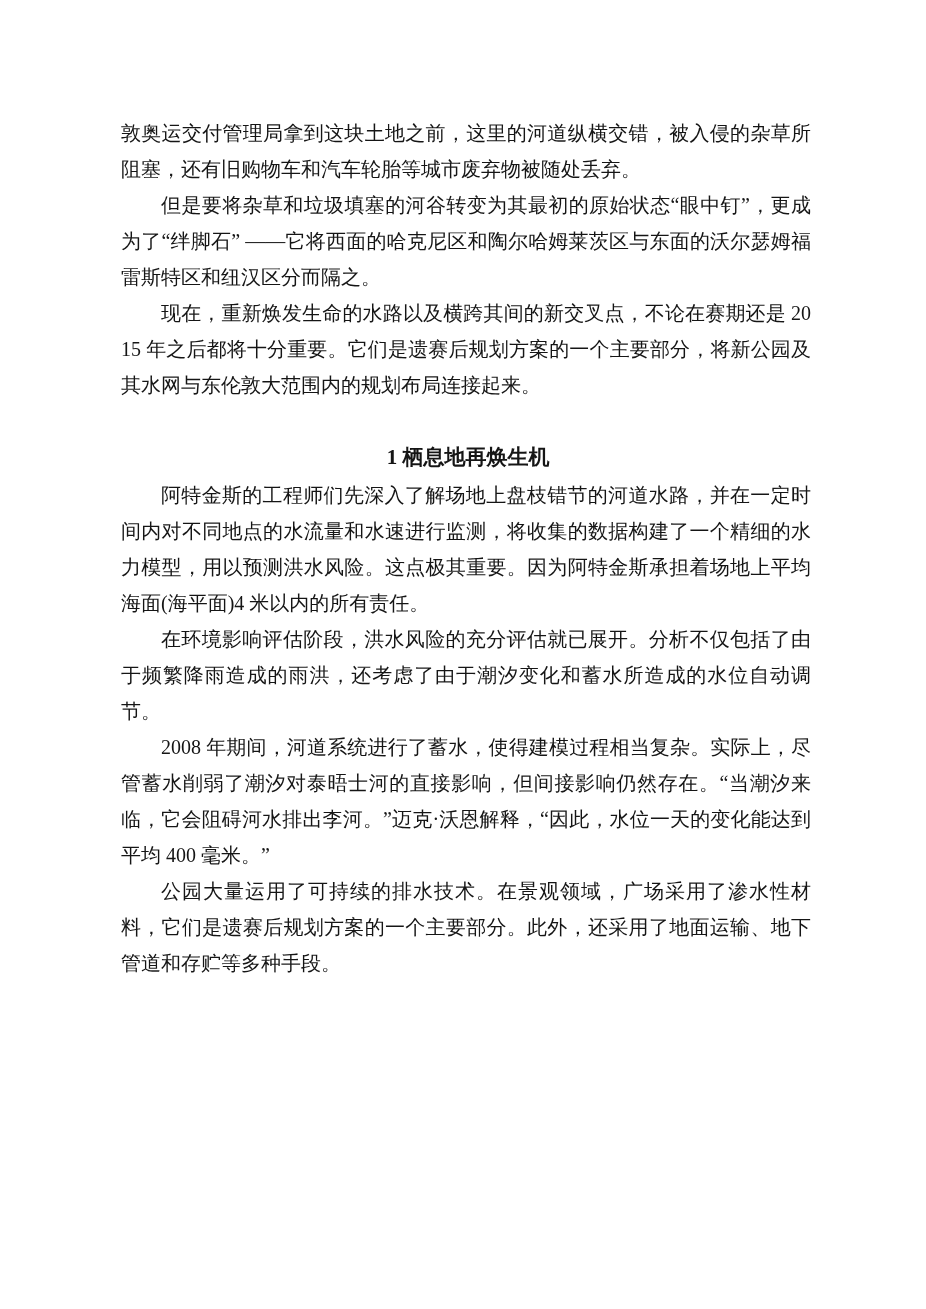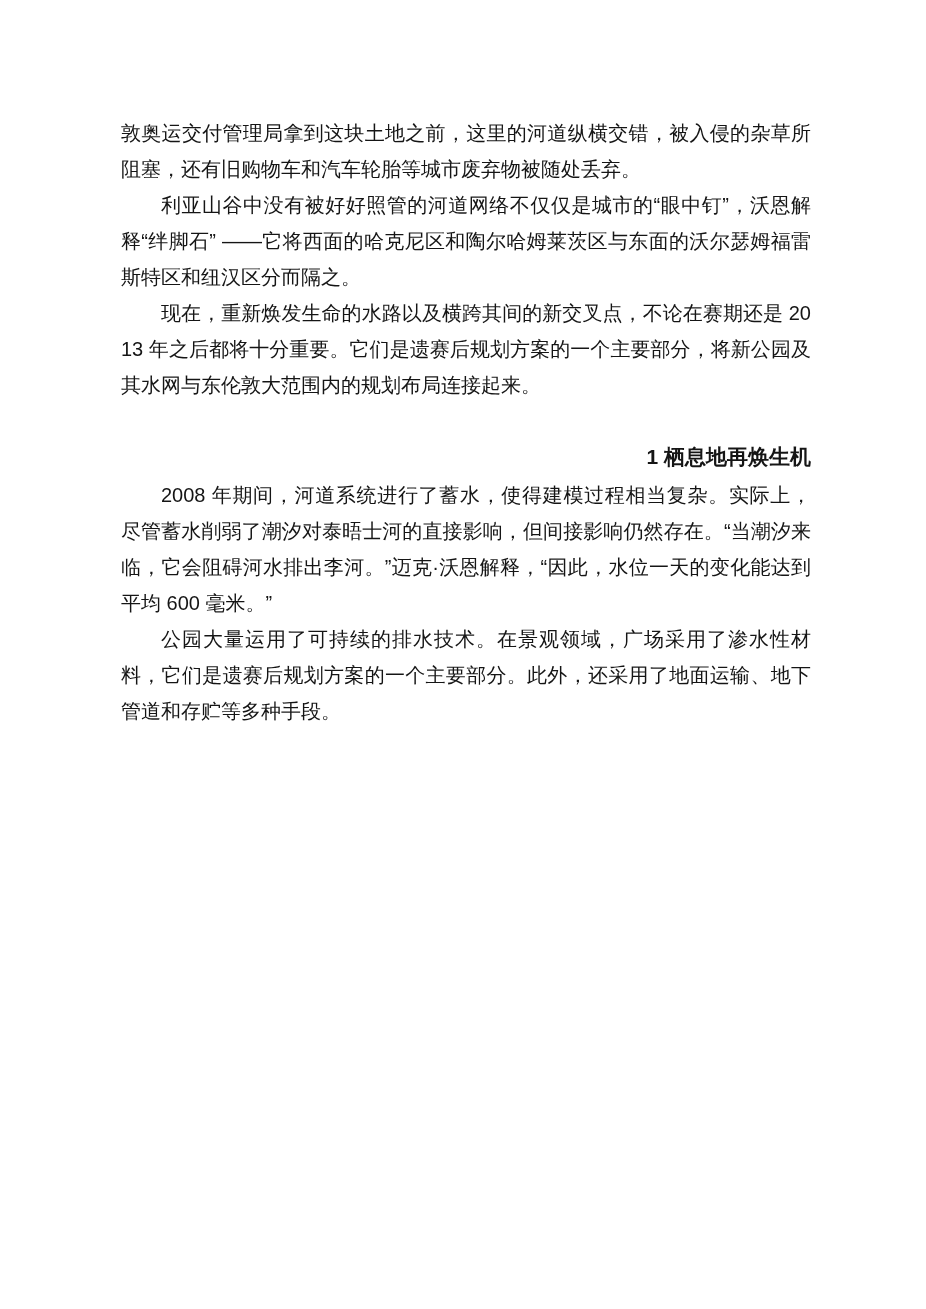--- a/index.html
+++ b/index.html
@@ -16,7 +16,7 @@
     box-sizing: border-box;
     padding: 115px 115px 17px 121px;
     overflow: hidden;
-    font-family: Liberation Sans, sans-serif;
+    font-family: Liberation Serif, serif;
     font-size: 20px;
     line-height: 36px;
     color: #151515;

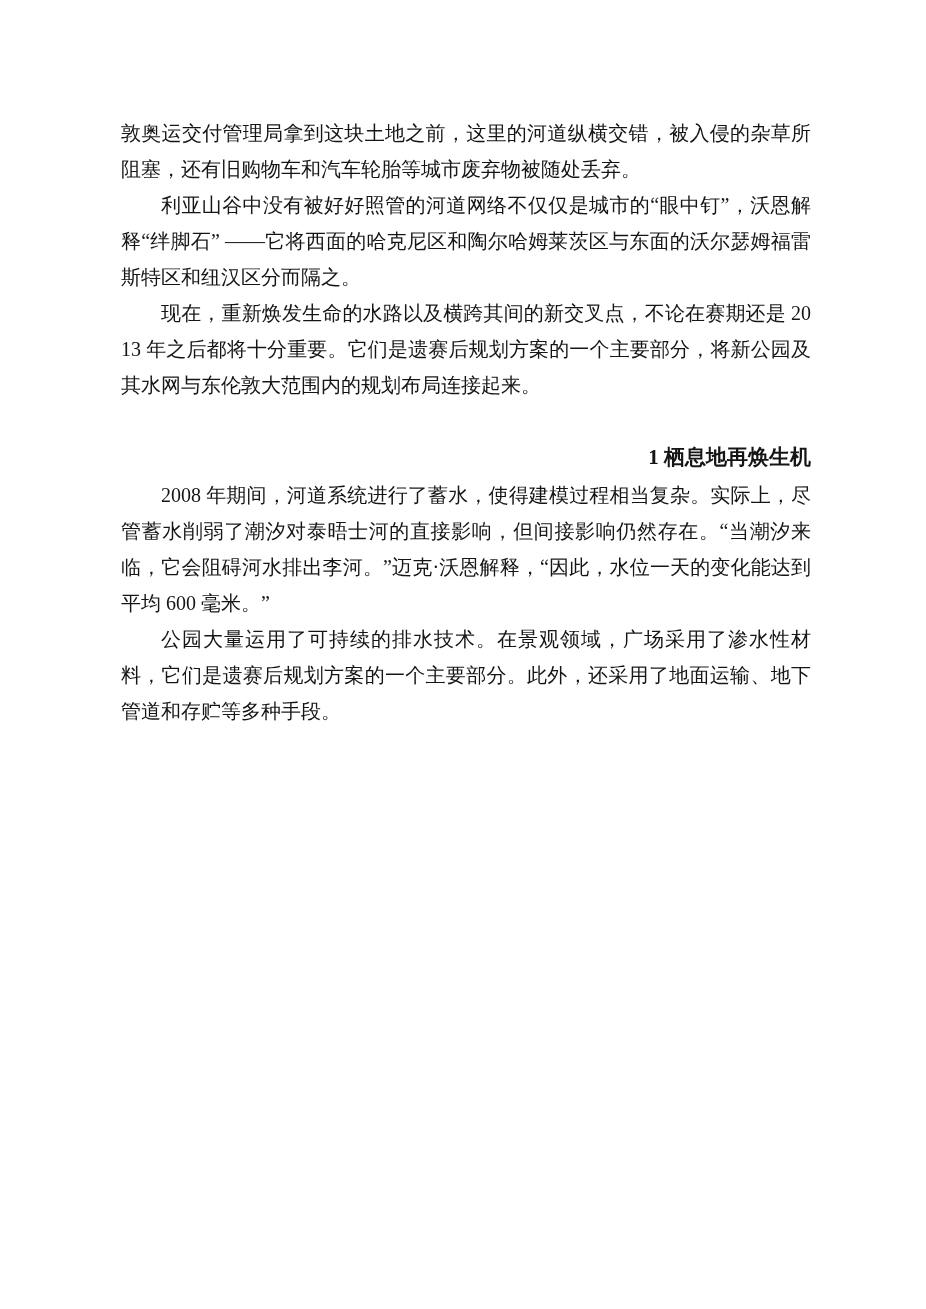--- a/index.html
+++ b/index.html
@@ -44,7 +44,7 @@
 
 <div class="page">
   <p class="para no-indent">敦奥运交付管理局拿到这块土地之前，这里的河道纵横交错，被入侵的杂草所阻塞，还有旧购物车和汽车轮胎等城市废弃物被随处丢弃。</p>
-  <p class="para">利亚山谷中没有被好好照管的河道网络不仅仅是城市的“眼中钉”，沃恩解释“绊脚石” ——它将西面的哈克尼区和陶尔哈姆莱茨区与东面的沃尔瑟姆福雷斯特区和纽汉区分而隔之。</p>
+  <p class="para">但是要将杂草和垃圾填塞的河谷转变为其最初的原始状态“眼中钉”，更成为了“绊脚石” ——它将西面的哈克尼区和陶尔哈姆莱茨区与东面的沃尔瑟姆福雷斯特区和纽汉区分而隔之。</p>
   <p class="para">现在，重新焕发生命的水路以及横跨其间的新交叉点，不论在赛期还是 2013 年之后都将十分重要。它们是遗赛后规划方案的一个主要部分，将新公园及其水网与东伦敦大范围内的规划布局连接起来。</p>
   <h2 class="heading">1 栖息地再焕生机</h2>
   <p class="para">2008 年期间，河道系统进行了蓄水，使得建模过程相当复杂。实际上，尽管蓄水削弱了潮汐对泰晤士河的直接影响，但间接影响仍然存在。“当潮汐来临，它会阻碍河水排出李河。”迈克·沃恩解释，“因此，水位一天的变化能达到平均 600 毫米。”</p>

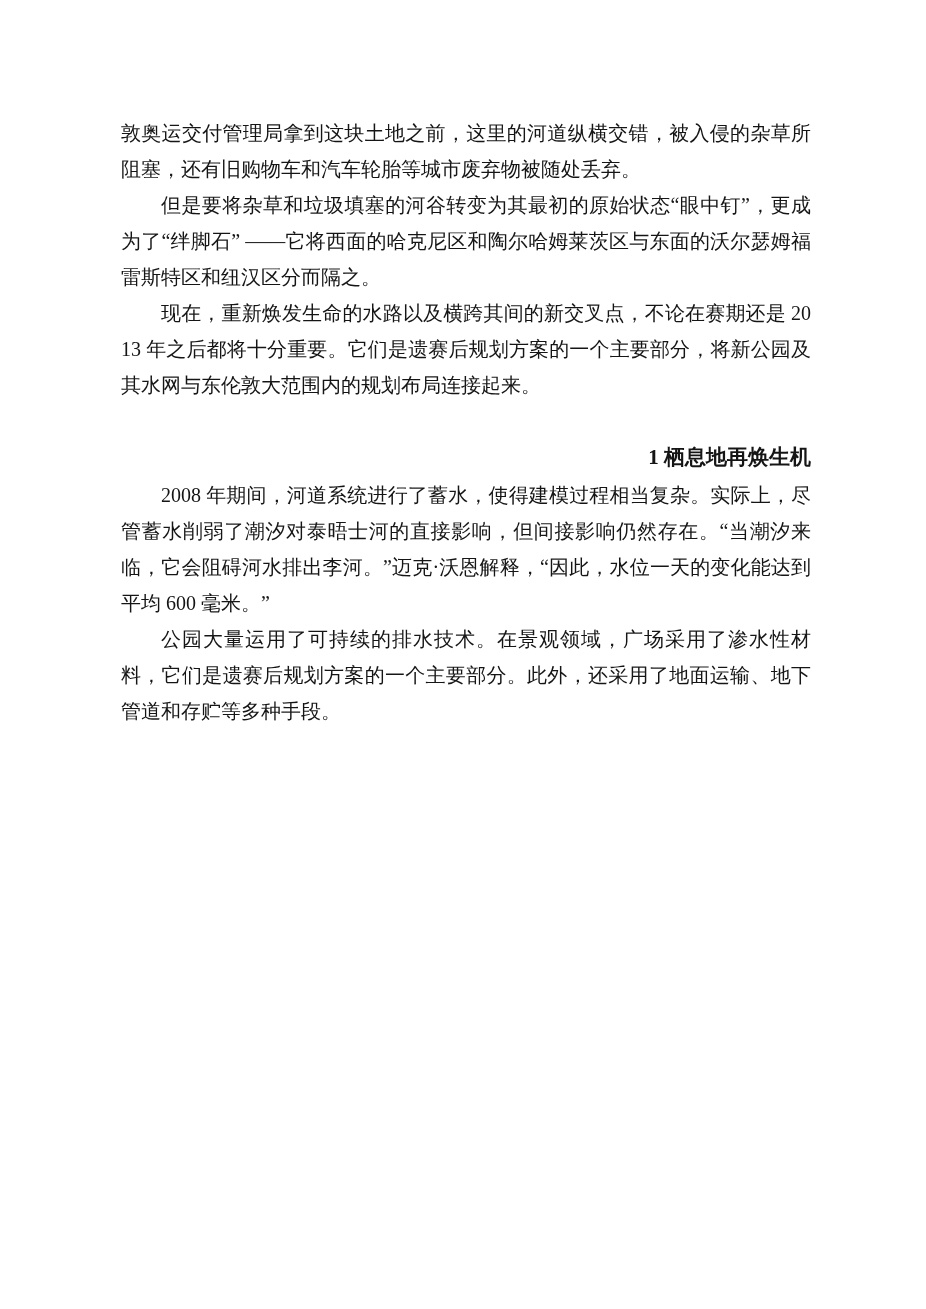--- a/index.html
+++ b/index.html
@@ -45,7 +45,7 @@
 <div class="page">
   <p class="para no-indent">敦奥运交付管理局拿到这块土地之前，这里的河道纵横交错，被入侵的杂草所阻塞，还有旧购物车和汽车轮胎等城市废弃物被随处丢弃。</p>
   <p class="para">但是要将杂草和垃圾填塞的河谷转变为其最初的原始状态“眼中钉”，更成为了“绊脚石” ——它将西面的哈克尼区和陶尔哈姆莱茨区与东面的沃尔瑟姆福雷斯特区和纽汉区分而隔之。</p>
-  <p class="para">现在，重新焕发生命的水路以及横跨其间的新交叉点，不论在赛期还是 2013 年之后都将十分重要。它们是遗赛后规划方案的一个主要部分，将新公园及其水网与东伦敦大范围内的规划布局连接起来。</p>
+  <p class="para">现在，重新焕发生命的水路以及横跨其间的新交叉点，不论在赛期还是 2015 年之后都将十分重要。它们是遗赛后规划方案的一个主要部分，将新公园及其水网与东伦敦大范围内的规划布局连接起来。</p>
   <h2 class="heading">1 栖息地再焕生机</h2>
   <p class="para">2008 年期间，河道系统进行了蓄水，使得建模过程相当复杂。实际上，尽管蓄水削弱了潮汐对泰晤士河的直接影响，但间接影响仍然存在。“当潮汐来临，它会阻碍河水排出李河。”迈克·沃恩解释，“因此，水位一天的变化能达到平均 600 毫米。”</p>
   <p class="para">公园大量运用了可持续的排水技术。在景观领域，广场采用了渗水性材料，它们是遗赛后规划方案的一个主要部分。此外，还采用了地面运输、地下管道和存贮等多种手段。</p>

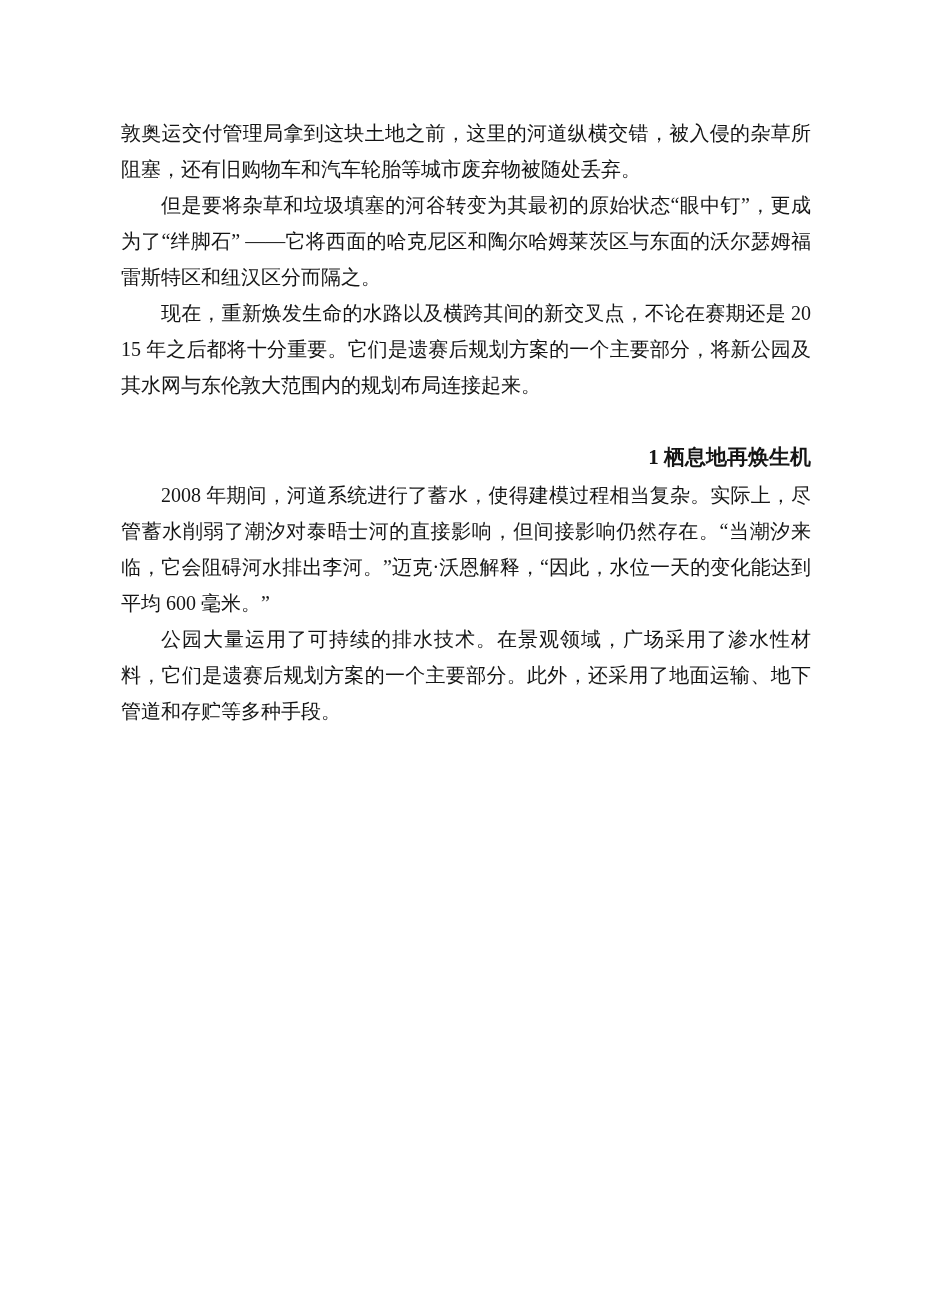--- a/index.html
+++ b/index.html
@@ -35,7 +35,7 @@
     font-size: 21px;
     line-height: 40px;
     font-weight: bold;
-    text-align: right;
+    text-align: center;
     text-indent: 0;
   }
 </style>

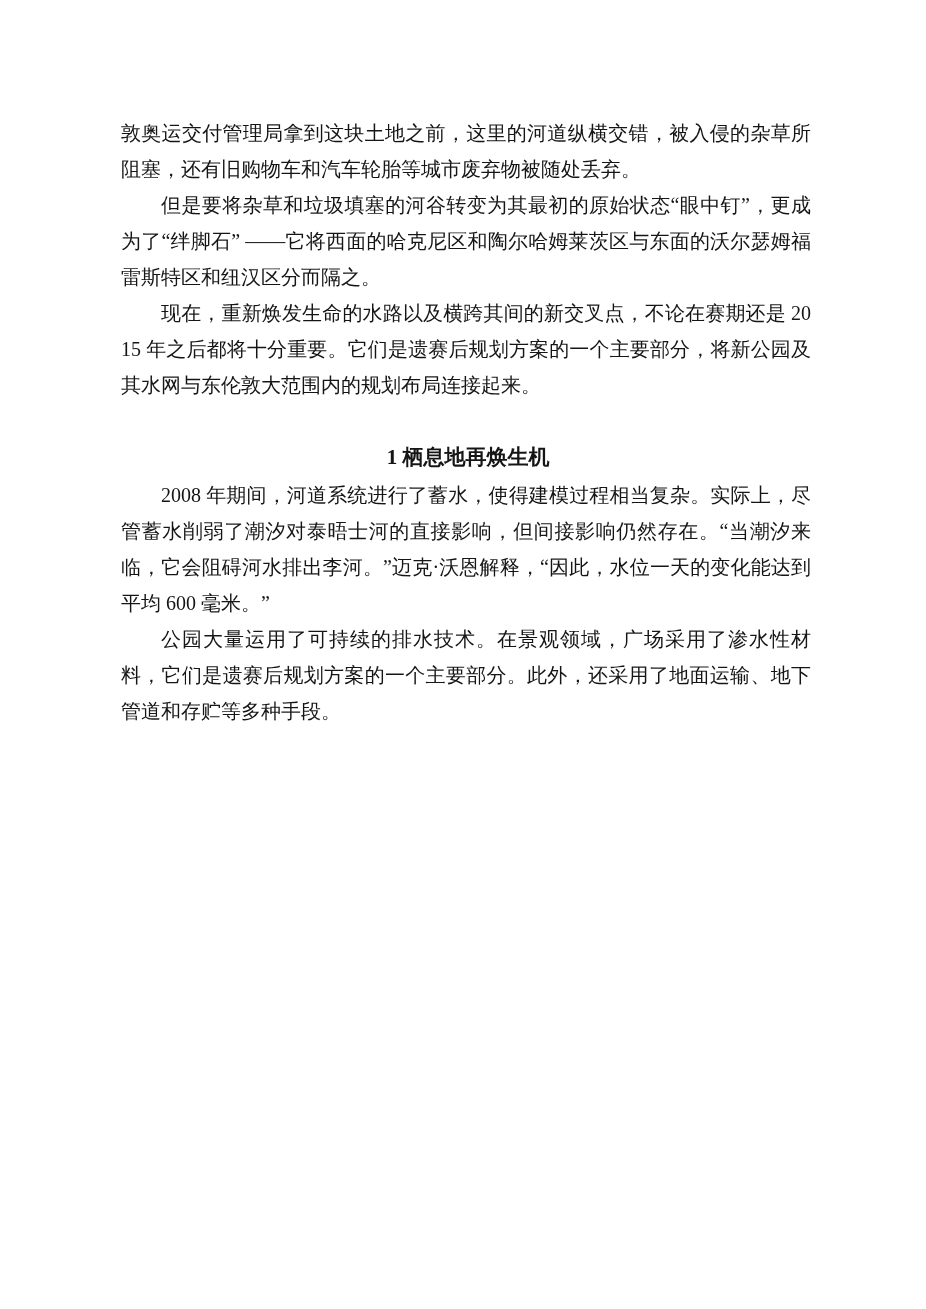--- a/index.html
+++ b/index.html
@@ -47,6 +47,7 @@
   <p class="para">但是要将杂草和垃圾填塞的河谷转变为其最初的原始状态“眼中钉”，更成为了“绊脚石” ——它将西面的哈克尼区和陶尔哈姆莱茨区与东面的沃尔瑟姆福雷斯特区和纽汉区分而隔之。</p>
   <p class="para">现在，重新焕发生命的水路以及横跨其间的新交叉点，不论在赛期还是 2015 年之后都将十分重要。它们是遗赛后规划方案的一个主要部分，将新公园及其水网与东伦敦大范围内的规划布局连接起来。</p>
   <h2 class="heading">1 栖息地再焕生机</h2>
+  <p class="para">阿特金斯的工程师们先深入了解场地上盘枝错节的河道水路，并在一定时间内对不同地点的水流量和水速进行监测，将收集的数据构建了一个精细的水力模型，用以预测洪水风险。这点极其重要。因为阿特金斯承担着场地上平均海面(海平面)4 米以内的所有责任。</p>
   <p class="para">2008 年期间，河道系统进行了蓄水，使得建模过程相当复杂。实际上，尽管蓄水削弱了潮汐对泰晤士河的直接影响，但间接影响仍然存在。“当潮汐来临，它会阻碍河水排出李河。”迈克·沃恩解释，“因此，水位一天的变化能达到平均 600 毫米。”</p>
   <p class="para">公园大量运用了可持续的排水技术。在景观领域，广场采用了渗水性材料，它们是遗赛后规划方案的一个主要部分。此外，还采用了地面运输、地下管道和存贮等多种手段。</p>
 </div>

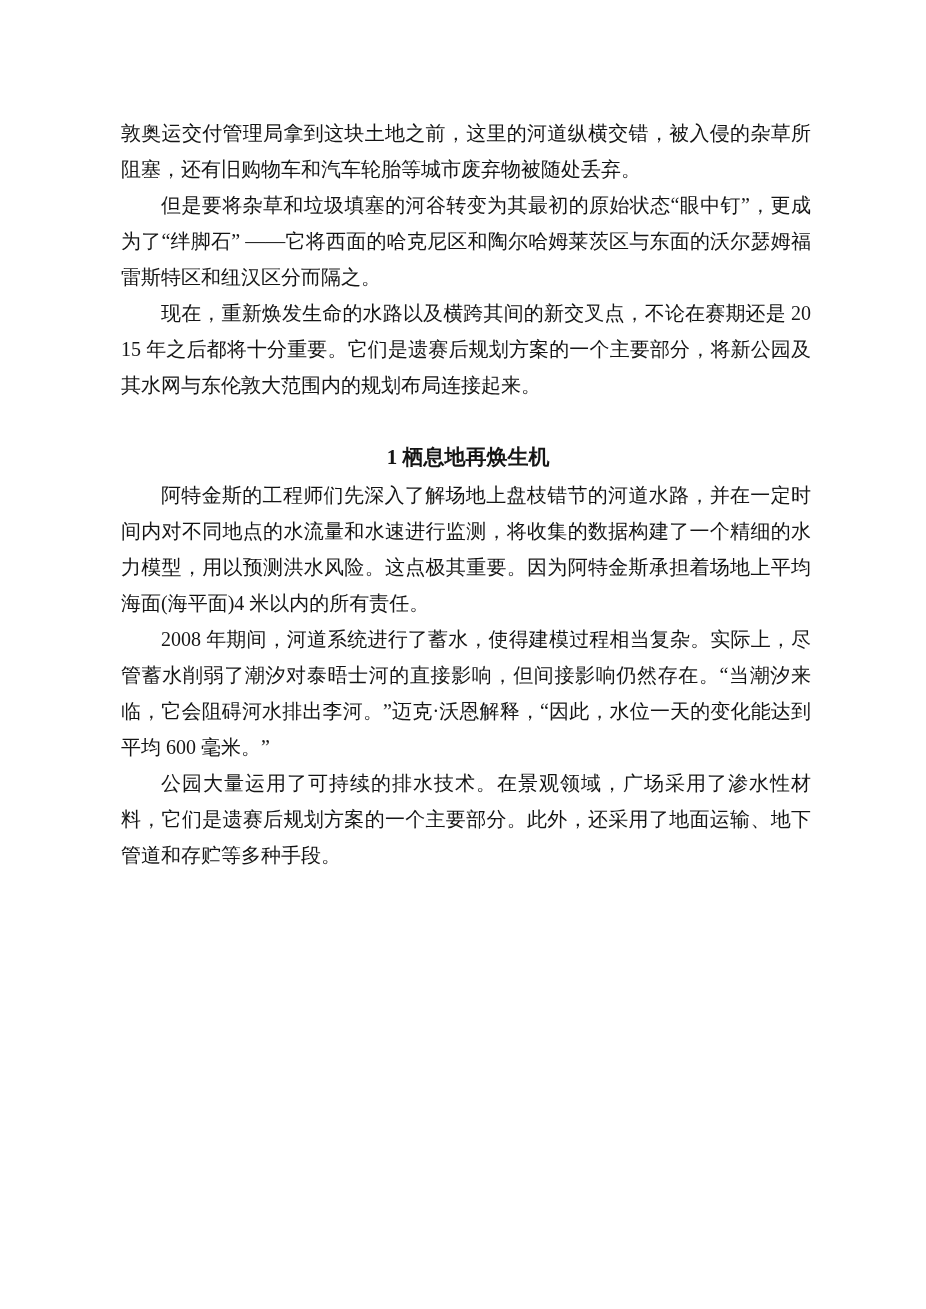--- a/index.html
+++ b/index.html
@@ -48,6 +48,7 @@
   <p class="para">现在，重新焕发生命的水路以及横跨其间的新交叉点，不论在赛期还是 2015 年之后都将十分重要。它们是遗赛后规划方案的一个主要部分，将新公园及其水网与东伦敦大范围内的规划布局连接起来。</p>
   <h2 class="heading">1 栖息地再焕生机</h2>
   <p class="para">阿特金斯的工程师们先深入了解场地上盘枝错节的河道水路，并在一定时间内对不同地点的水流量和水速进行监测，将收集的数据构建了一个精细的水力模型，用以预测洪水风险。这点极其重要。因为阿特金斯承担着场地上平均海面(海平面)4 米以内的所有责任。</p>
+  <p class="para">在环境影响评估阶段，洪水风险的充分评估就已展开。分析不仅包括了由于频繁降雨造成的雨洪，还考虑了由于潮汐变化和蓄水所造成的水位自动调节。</p>
   <p class="para">2008 年期间，河道系统进行了蓄水，使得建模过程相当复杂。实际上，尽管蓄水削弱了潮汐对泰晤士河的直接影响，但间接影响仍然存在。“当潮汐来临，它会阻碍河水排出李河。”迈克·沃恩解释，“因此，水位一天的变化能达到平均 600 毫米。”</p>
   <p class="para">公园大量运用了可持续的排水技术。在景观领域，广场采用了渗水性材料，它们是遗赛后规划方案的一个主要部分。此外，还采用了地面运输、地下管道和存贮等多种手段。</p>
 </div>

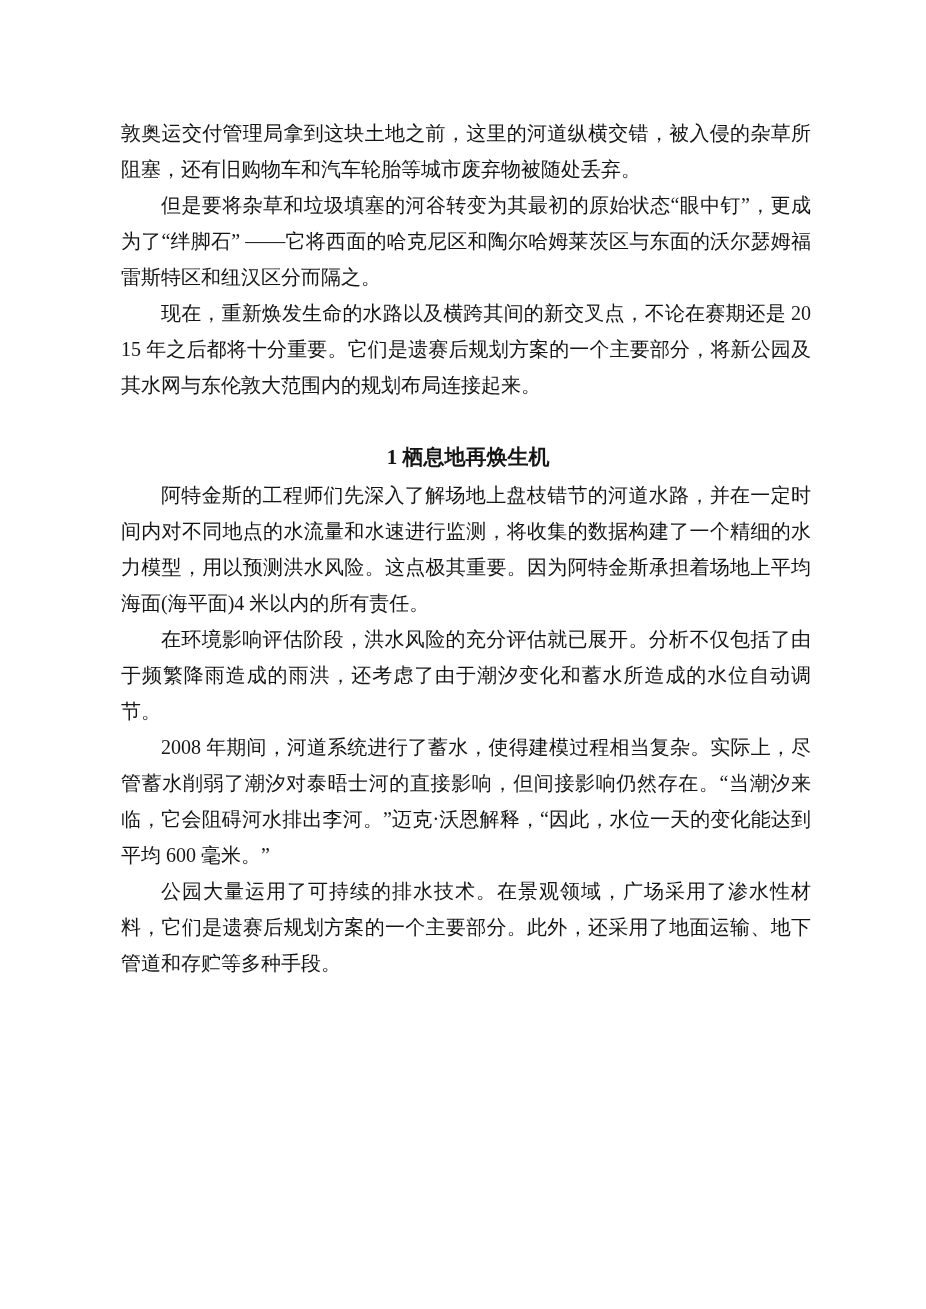--- a/index.html
+++ b/index.html
@@ -49,7 +49,7 @@
   <h2 class="heading">1 栖息地再焕生机</h2>
   <p class="para">阿特金斯的工程师们先深入了解场地上盘枝错节的河道水路，并在一定时间内对不同地点的水流量和水速进行监测，将收集的数据构建了一个精细的水力模型，用以预测洪水风险。这点极其重要。因为阿特金斯承担着场地上平均海面(海平面)4 米以内的所有责任。</p>
   <p class="para">在环境影响评估阶段，洪水风险的充分评估就已展开。分析不仅包括了由于频繁降雨造成的雨洪，还考虑了由于潮汐变化和蓄水所造成的水位自动调节。</p>
-  <p class="para">2008 年期间，河道系统进行了蓄水，使得建模过程相当复杂。实际上，尽管蓄水削弱了潮汐对泰晤士河的直接影响，但间接影响仍然存在。“当潮汐来临，它会阻碍河水排出李河。”迈克·沃恩解释，“因此，水位一天的变化能达到平均 600 毫米。”</p>
+  <p class="para">2008 年期间，河道系统进行了蓄水，使得建模过程相当复杂。实际上，尽管蓄水削弱了潮汐对泰晤士河的直接影响，但间接影响仍然存在。“当潮汐来临，它会阻碍河水排出李河。”迈克·沃恩解释，“因此，水位一天的变化能达到平均 400 毫米。”</p>
   <p class="para">公园大量运用了可持续的排水技术。在景观领域，广场采用了渗水性材料，它们是遗赛后规划方案的一个主要部分。此外，还采用了地面运输、地下管道和存贮等多种手段。</p>
 </div>
 

